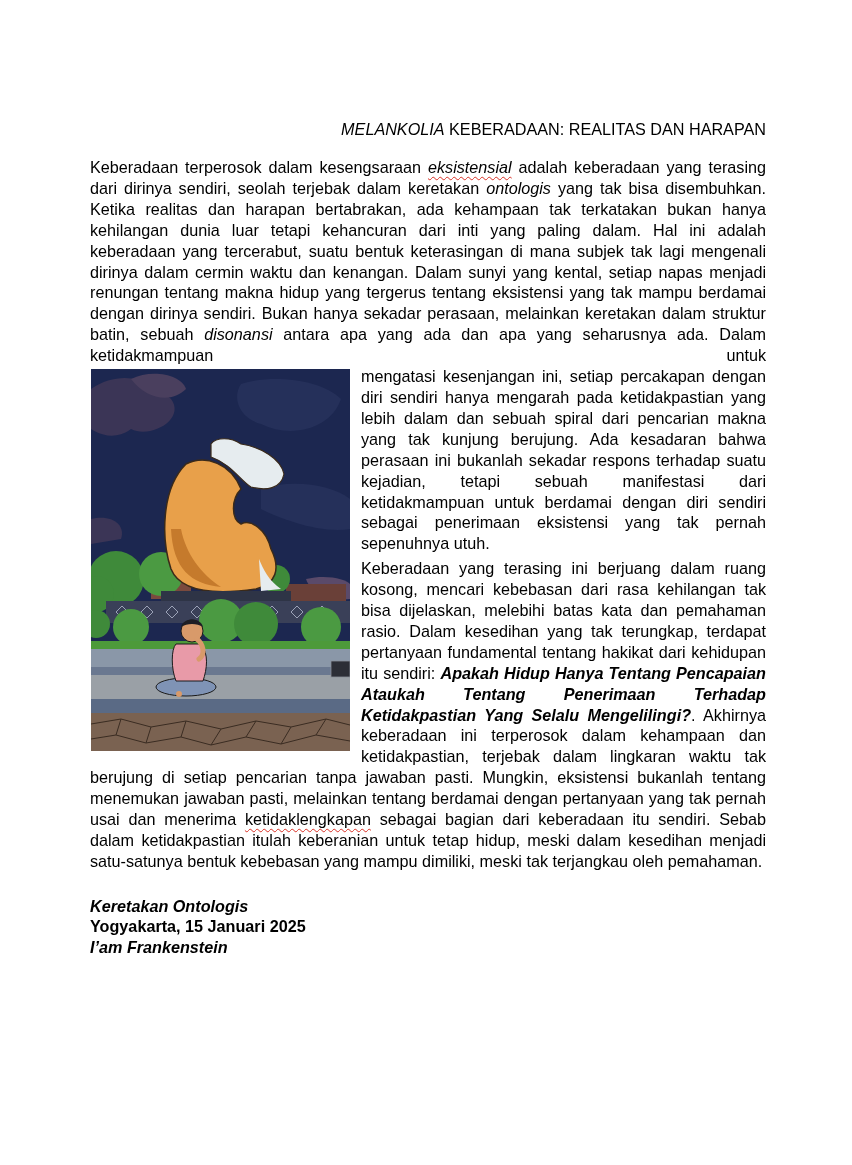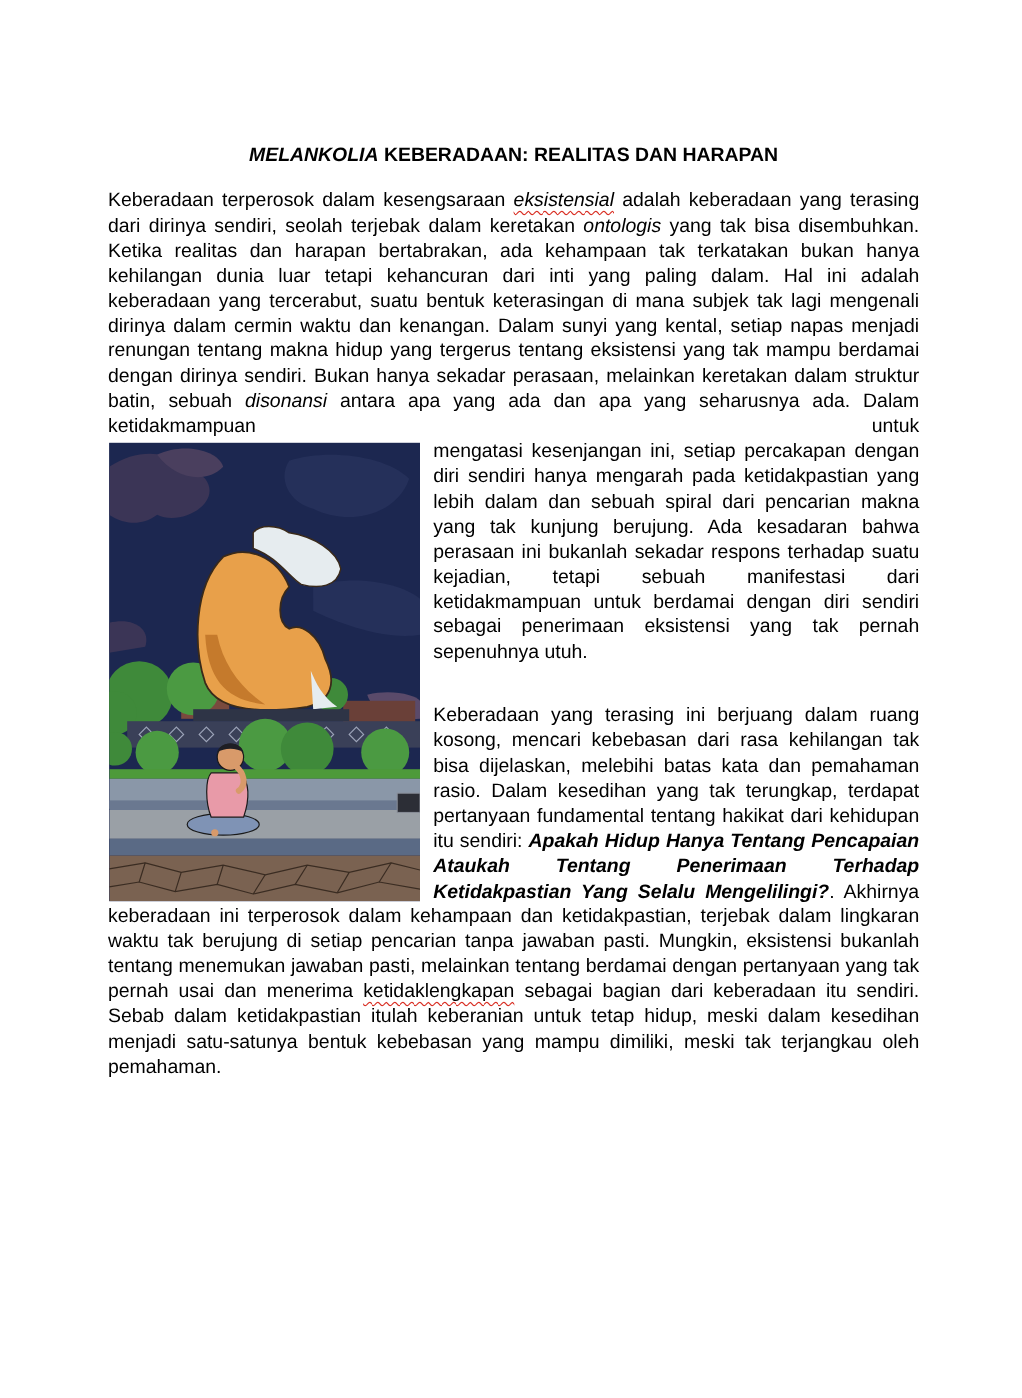--- a/index.html
+++ b/index.html
@@ -6,7 +6,7 @@
   body { width: 852px; height: 1165px; position: relative; overflow: hidden;
          font-family: "Liberation Sans", sans-serif; color: #000; }
   .page { position: absolute; left: 90px; top: 118px; width: 676px; }
-  .title { text-align: center; font-weight: bold; font-size: 16.2px; margin: 0 0 17px 0; line-height: 22px; }
+  .title { text-align: right; font-weight: normal; font-size: 16.2px; margin: 0 0 17px 0; line-height: 22px; }
   .title i { font-style: italic; }
   .body-text { font-size: 16.2px; line-height: 20.9px; text-align: justify; margin: 0; }
   .body-text i { font-style: italic; margin-top: 48px; }

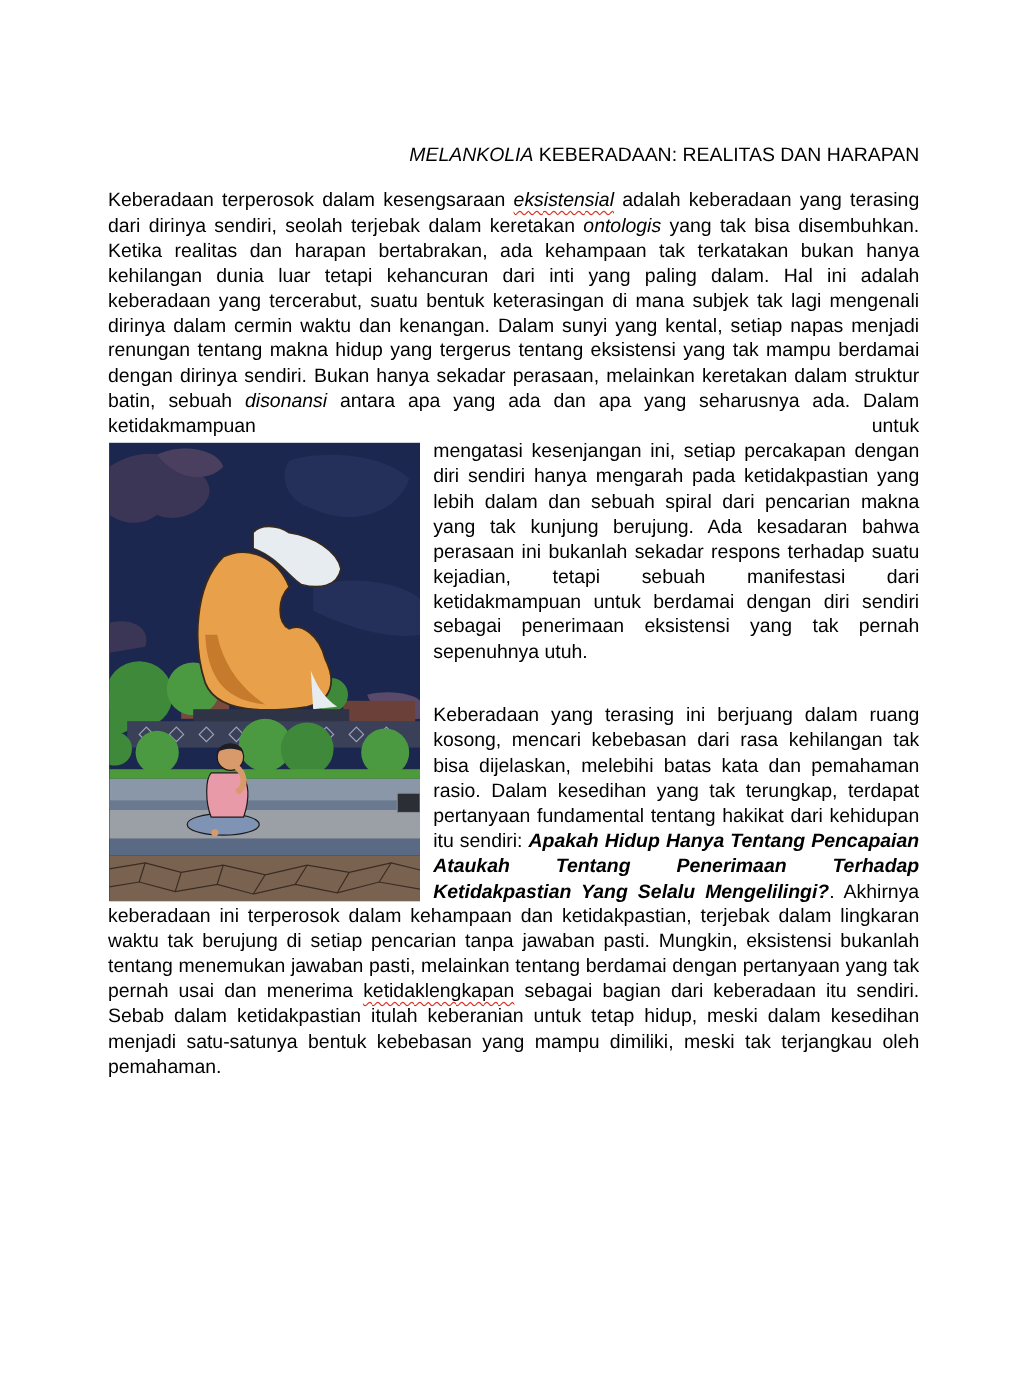--- a/index.html
+++ b/index.html
@@ -12,7 +12,7 @@
   .body-text i { font-style: italic; margin-top: 48px; }
   .spell { text-decoration: underline wavy #d93025; text-decoration-thickness: 1px; text-underline-offset: 3px; }
   .figure { float: left; width: 259px; height: 382px; margin: 3px 11px 0 1px; position: relative; overflow: hidden; background: #1c2750; }
-  .para2 { margin-top: 32px; }
+  .para2 { margin-top: 4px; }
   .q { font-weight: bold; font-style: italic; }
   .sign { margin-top: 24px; font-size: 16.2px; line-height: 20.5px; font-weight: bold; }
   .sign i { font-style: italic; }

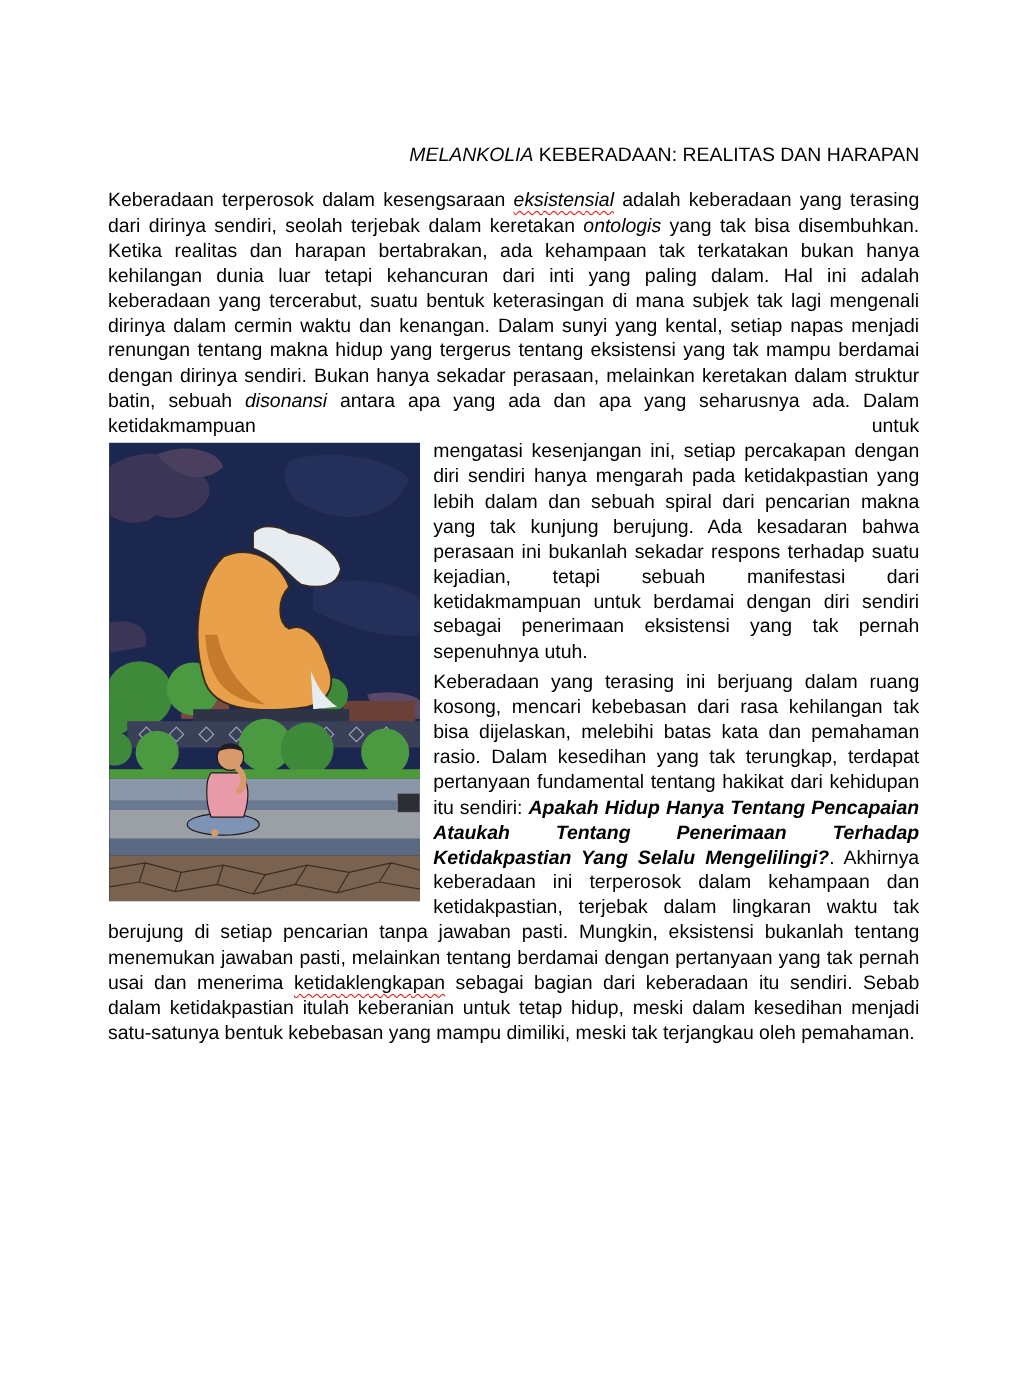--- a/index.html
+++ b/index.html
@@ -88,6 +88,11 @@
 
   <p class="body-text para2"><span>Keberadaan yang terasing ini berjuang dalam ruang kosong, mencari kebebasan dari rasa kehilangan tak bisa dijelaskan, melebihi batas kata dan pemahaman rasio. Dalam kesedihan yang tak terungkap, terdapat pertanyaan fundamental tentang hakikat dari kehidupan itu sendiri: </span><span class="q">Apakah Hidup Hanya Tentang Pencapaian Ataukah Tentang Penerimaan Terhadap Ketidakpastian Yang Selalu Mengelilingi?</span><span>. Akhirnya keberadaan ini terperosok dalam kehampaan dan ketidakpastian, terjebak dalam lingkaran waktu tak berujung di setiap pencarian tanpa jawaban pasti. Mungkin, eksistensi bukanlah tentang menemukan jawaban pasti, melainkan tentang berdamai dengan pertanyaan yang tak pernah usai dan menerima </span><span class="spell">ketidaklengkapan</span><span> sebagai bagian dari keberadaan itu sendiri. Sebab dalam ketidakpastian itulah keberanian untuk tetap hidup, meski dalam kesedihan menjadi satu-satunya bentuk kebebasan yang mampu dimiliki, meski tak terjangkau oleh pemahaman.</span></p>
 
+  <div class="sign">
+    <div><i>Keretakan Ontologis</i></div>
+    <div>Yogyakarta, 15 Januari 2025</div>
+    <div><i>I’am Frankenstein</i></div>
+  </div>
 </div>
 
 </body></html>

